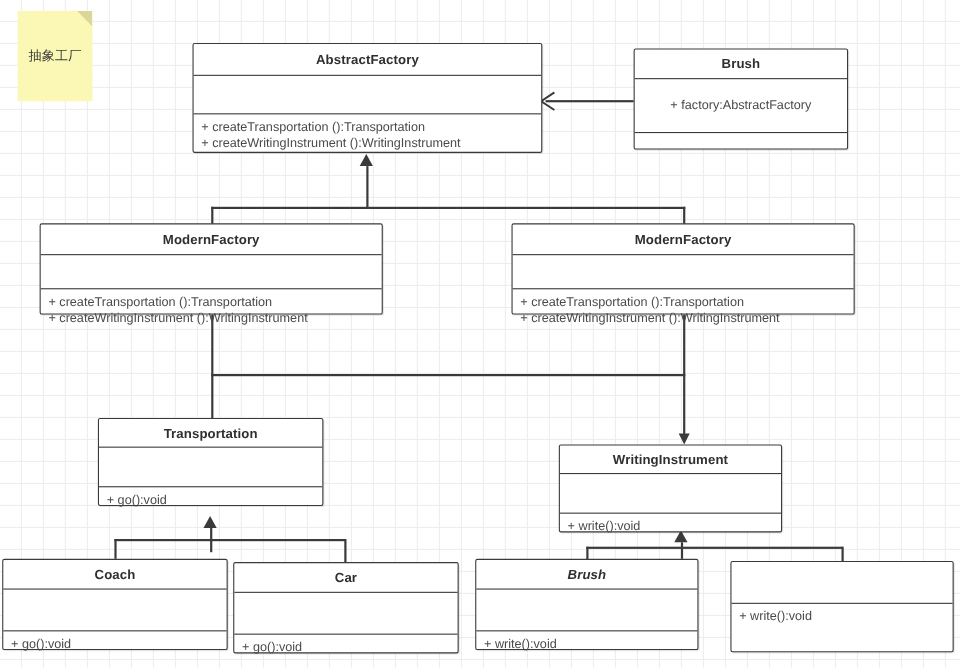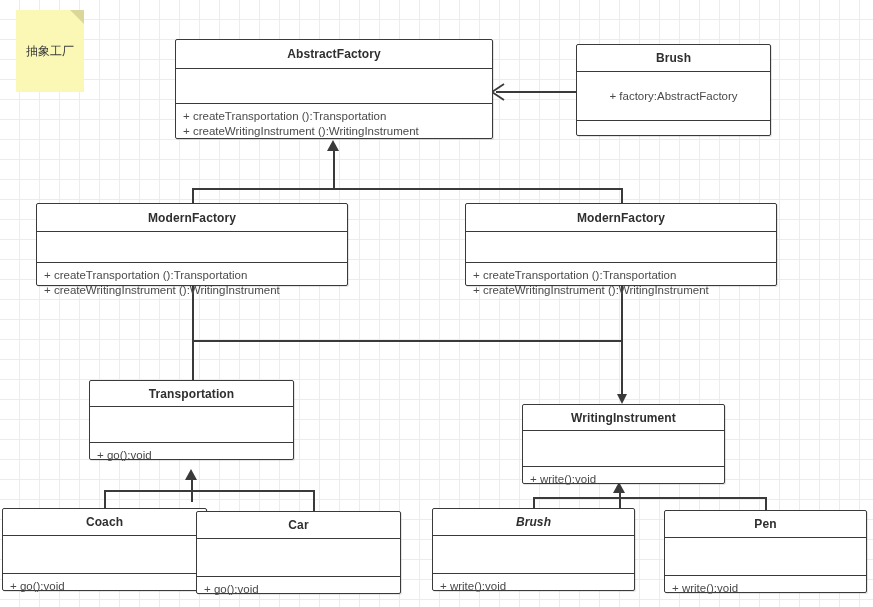--- a/index.html
+++ b/index.html
@@ -211,7 +211,7 @@
     </div>
   </div>
 
-  <div class="uml" style="left:522px; top:404px; width:203px; height:80px;">
+  <div class="uml" style="left:508px; top:404px; width:203px; height:80px;">
     <div class="title" style="height:25px;">WritingInstrument</div>
     <div class="attrs" style="height:27px;"></div>
     <div class="ops">

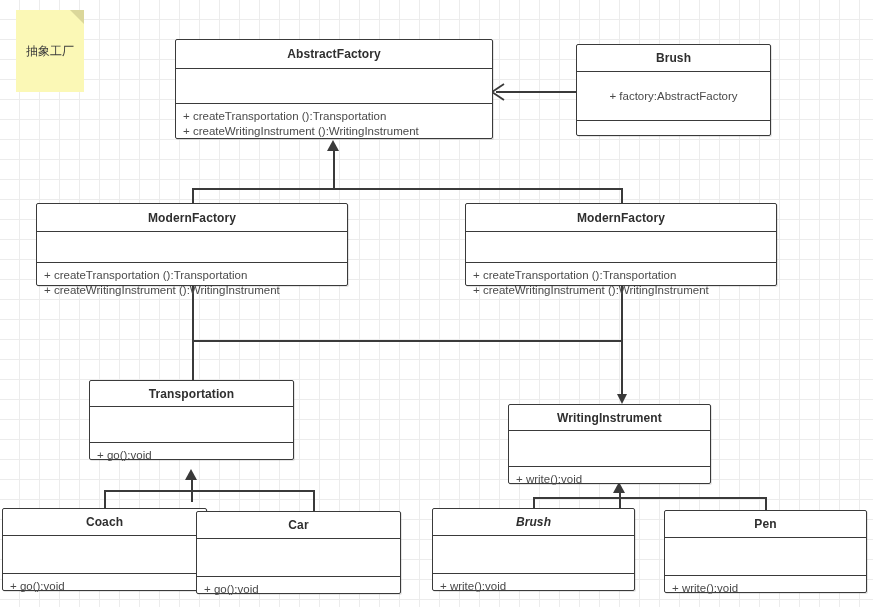--- a/index.html
+++ b/index.html
@@ -227,7 +227,7 @@
     </div>
   </div>
 
-  <div class="uml" style="left:196px; top:511px; width:205px; height:83px;">
+  <div class="uml" style="left:212px; top:511px; width:205px; height:83px;">
     <div class="title" style="height:26px;">Car</div>
     <div class="attrs" style="height:29px;"></div>
     <div class="ops">

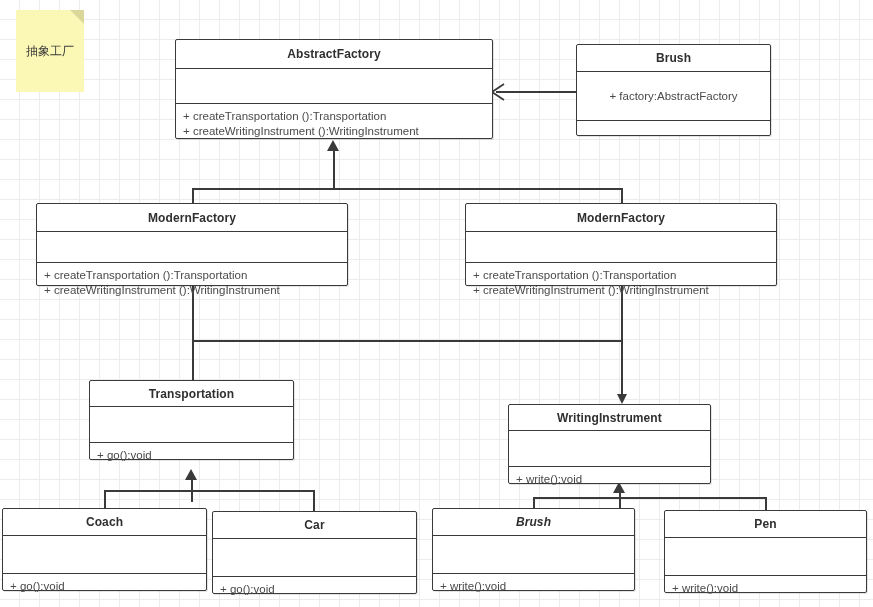--- a/index.html
+++ b/index.html
@@ -244,7 +244,6 @@
   </div>
 
   <div class="uml" style="left:664px; top:510px; width:203px; height:83px;">
-    <div class="title" style="height:26px;">Pen</div>
     <div class="attrs" style="height:29px;"></div>
     <div class="ops">
       <div class="row">+ write():void</div>

